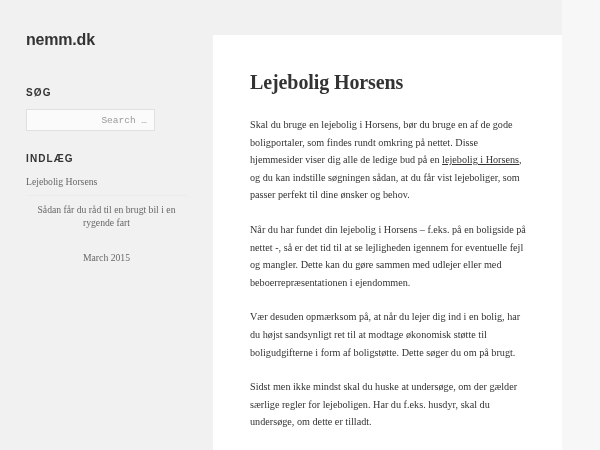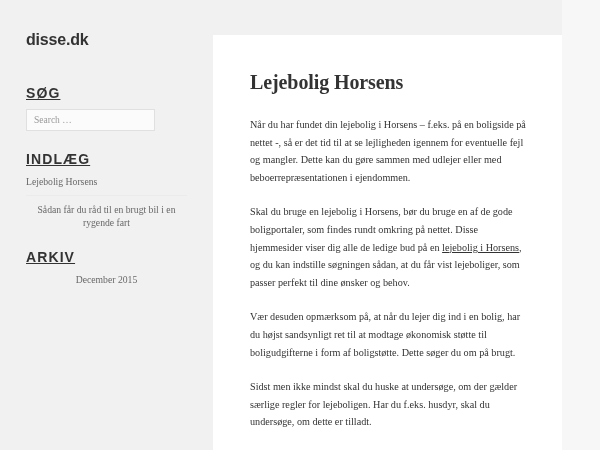--- a/index.html
+++ b/index.html
@@ -168,7 +168,7 @@
 
   <aside id="sidebar">
 
-    <h1 class="site-title">disse.dk</h1>
+    <h1 class="site-title">nemm.dk</h1>
 
     <section class="widget first">
       <h2 class="widget-title">SØG</h2>

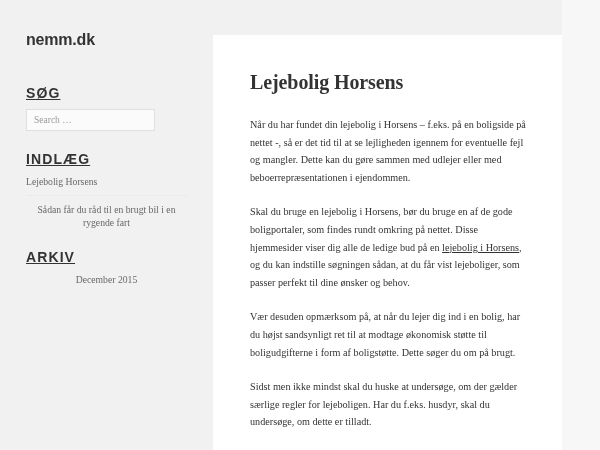--- a/index.html
+++ b/index.html
@@ -51,14 +51,13 @@
 
   .widget-title {
     font-family: "Liberation Sans", sans-serif;
-    font-size: 14px;
+    font-size: 10px;
     font-weight: bold;
     letter-spacing: 1.1px;
     color: #333333;
     text-transform: uppercase;
     margin: 0 0 10px 0;
     line-height: 12px;
-    text-decoration: underline;
   }
 
   .search-field {

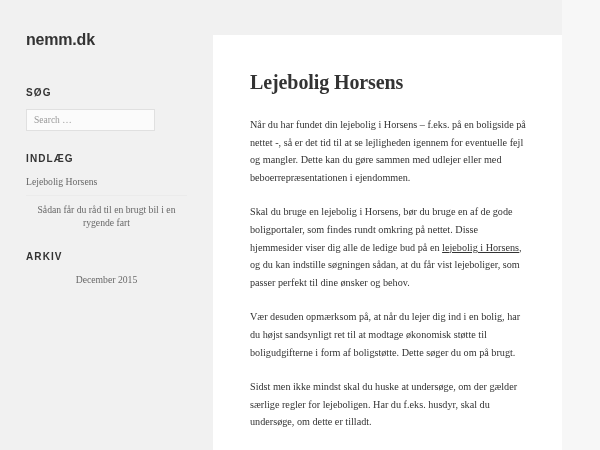--- a/index.html
+++ b/index.html
@@ -68,10 +68,11 @@
     border: 1px solid #e0e0e0;
     background: #fbfbfb;
     padding: 0 7px;
-    font-family: Liberation Serif, serif;
+    font-family: Liberation Mono, monospace;
     font-size: 9.5px;
     color: #686868;
     outline: none;
+    text-align: right;
   }
   .search-field::placeholder { color: #9a9a9a; }
 

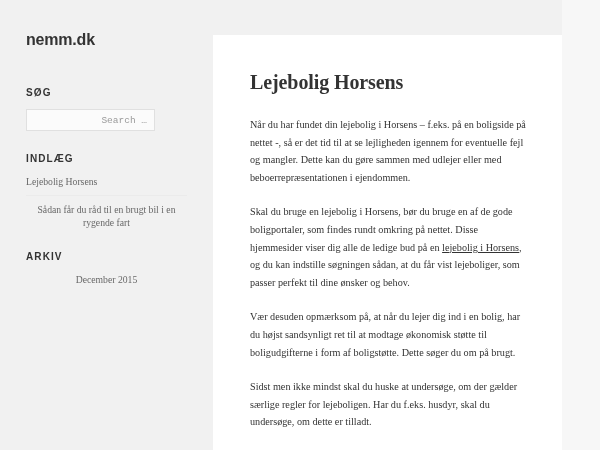--- a/index.html
+++ b/index.html
@@ -205,9 +205,9 @@
 
       <div class="entry-content">
 
+        <p><span>Skal du bruge en lejebolig i Horsens, bør du bruge en af de gode boligportaler, som findes rundt omkring på nettet. Disse hjemmesider viser dig alle de ledige bud på en </span><a href="#">lejebolig i Horsens</a><span>, og du kan indstille søgningen sådan, at du får vist lejeboliger, som passer perfekt til dine ønsker og behov.</span></p>
+
         <p>Når du har fundet din lejebolig i Horsens – f.eks. på en boligside på nettet -, så er det tid til at se lejligheden igennem for eventuelle fejl og mangler. Dette kan du gøre sammen med udlejer eller med beboerrepræsentationen i ejendommen.</p>
-
-        <p><span>Skal du bruge en lejebolig i Horsens, bør du bruge en af de gode boligportaler, som findes rundt omkring på nettet. Disse hjemmesider viser dig alle de ledige bud på en </span><a href="#">lejebolig i Horsens</a><span>, og du kan indstille søgningen sådan, at du får vist lejeboliger, som passer perfekt til dine ønsker og behov.</span></p>
         <p>Vær desuden opmærksom på, at når du lejer dig ind i en bolig, har du højst sandsynligt ret til at modtage økonomisk støtte til boligudgifterne i form af boligstøtte. Dette søger du om på brugt.</p>
         <p>Sidst men ikke mindst skal du huske at undersøge, om der gælder særlige regler for lejeboligen. Har du f.eks. husdyr, skal du undersøge, om dette er tilladt.</p>
 

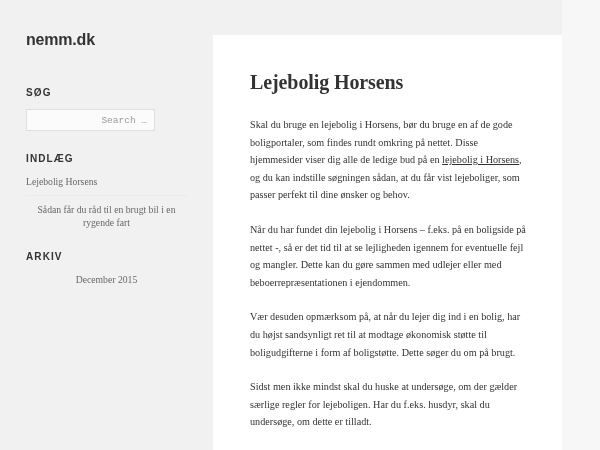--- a/index.html
+++ b/index.html
@@ -189,7 +189,6 @@
 
 
     <section class="widget">
-      <h2 class="widget-title">ARKIV</h2>
       <ul class="widget-list">
         <li>
           <a href="#">December 2015</a>

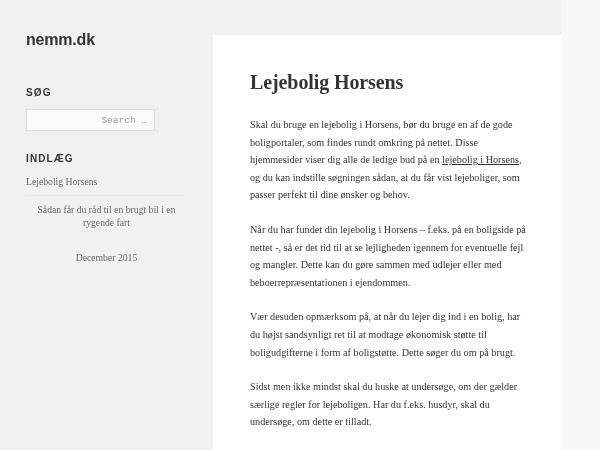--- a/index.html
+++ b/index.html
@@ -191,7 +191,7 @@
     <section class="widget">
       <ul class="widget-list">
         <li>
-          <a href="#">December 2015</a>
+          <a href="#">March 2015</a>
         </li>
       </ul>
     </section>

